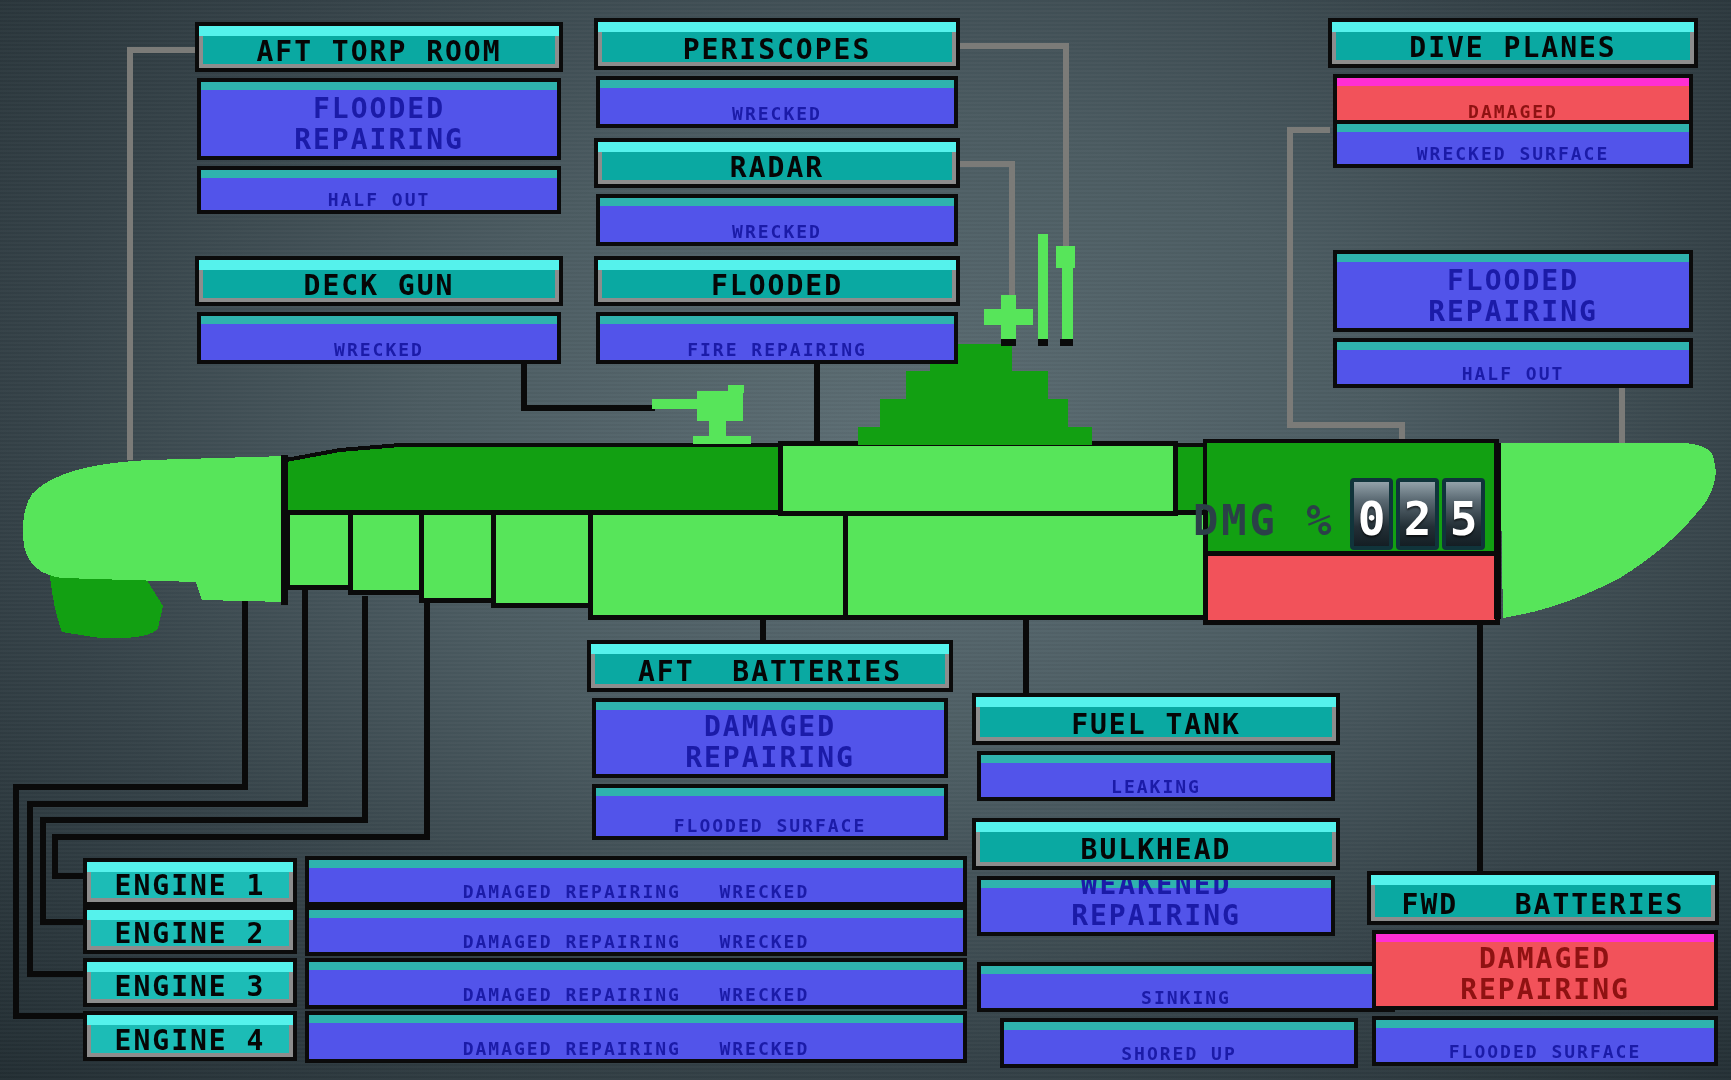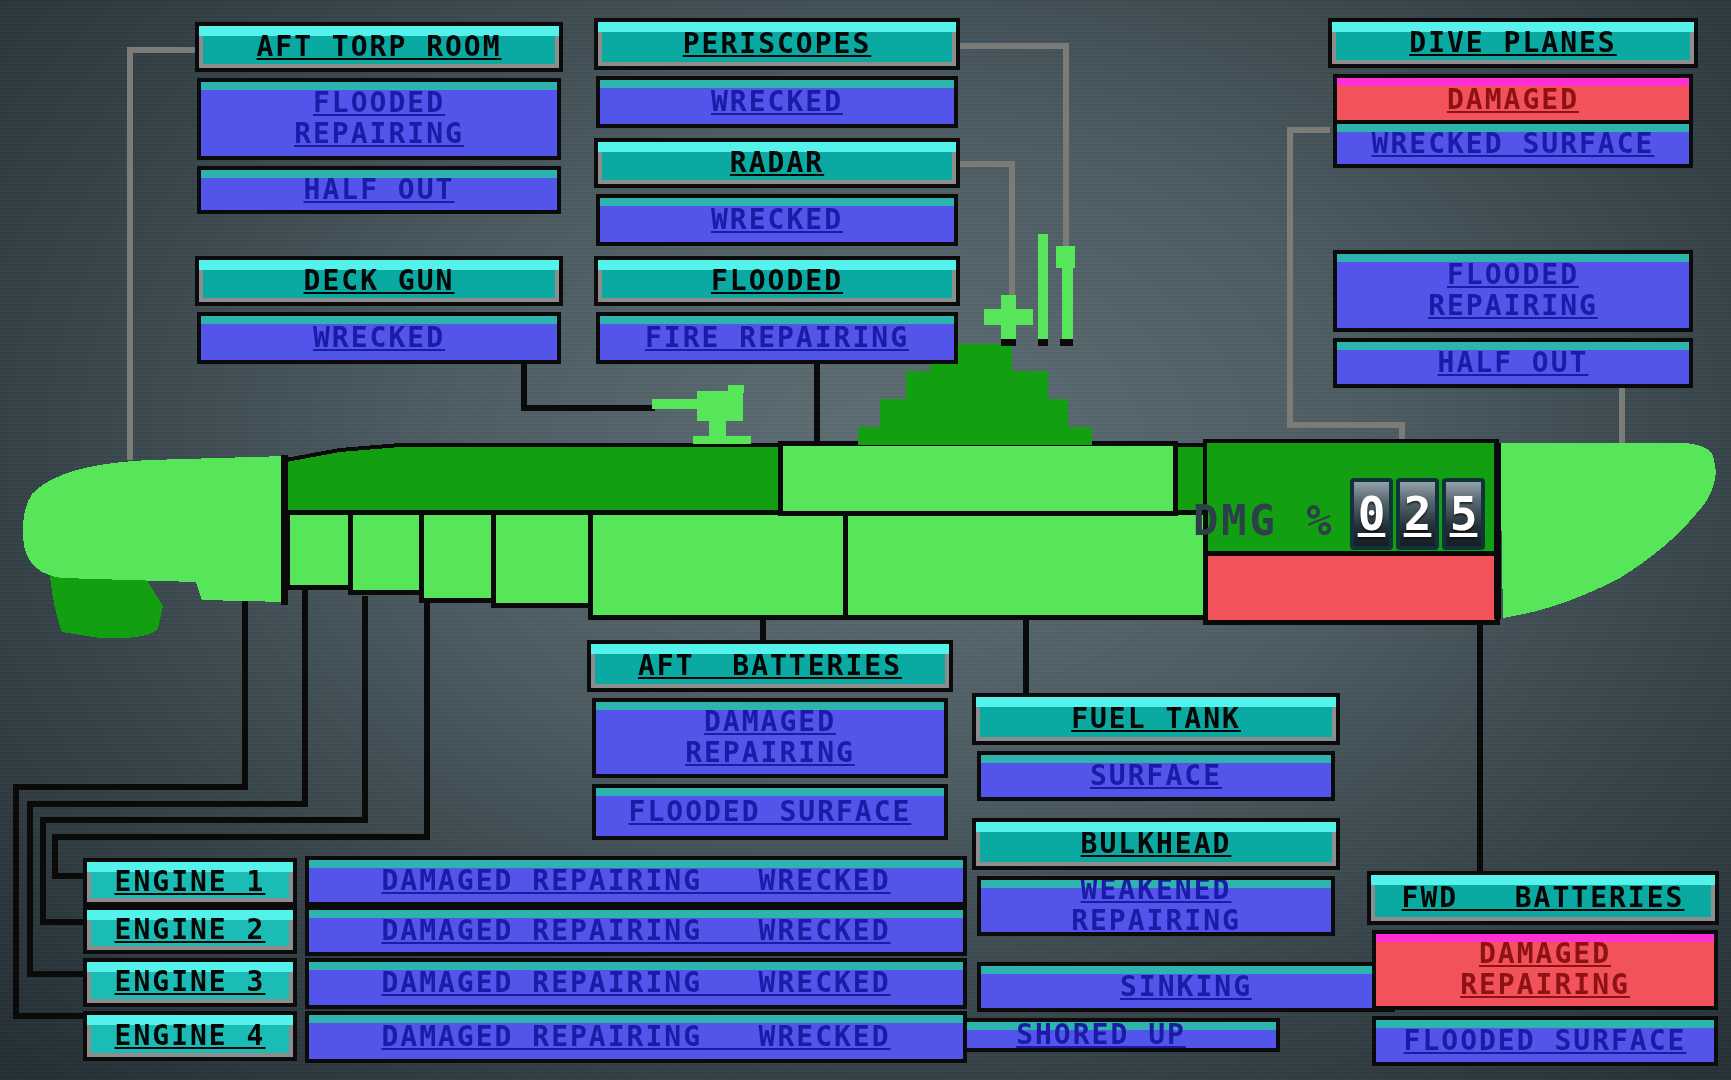--- a/index.html
+++ b/index.html
@@ -11,7 +11,7 @@
       radial-gradient(ellipse at 52% 42%, #5d6e74 0%, #4b5b61 38%, #354248 68%, #232e33 100%);
   }
   #sub-svg{position:absolute;left:0;top:0;z-index:1;}
-  .hdr,.st,.digit{position:absolute;box-sizing:border-box;display:flex;align-items:center;justify-content:center;overflow:hidden;z-index:3;text-decoration:underline;}
+  .hdr,.st,.digit{position:absolute;box-sizing:border-box;display:flex;align-items:flex-end;justify-content:center;overflow:hidden;z-index:3;}
   .hdr{background:#0aa9a2;border:4px solid #0b0b0b;box-shadow:inset 0 0 0 4px #8d8d8d;color:#060606;font-weight:bold;}
   .hdr::before{content:"";position:absolute;top:0;left:0;right:0;height:10px;background:#55f2ec;}
   .hdr.engine{background:#1cbcb6;}

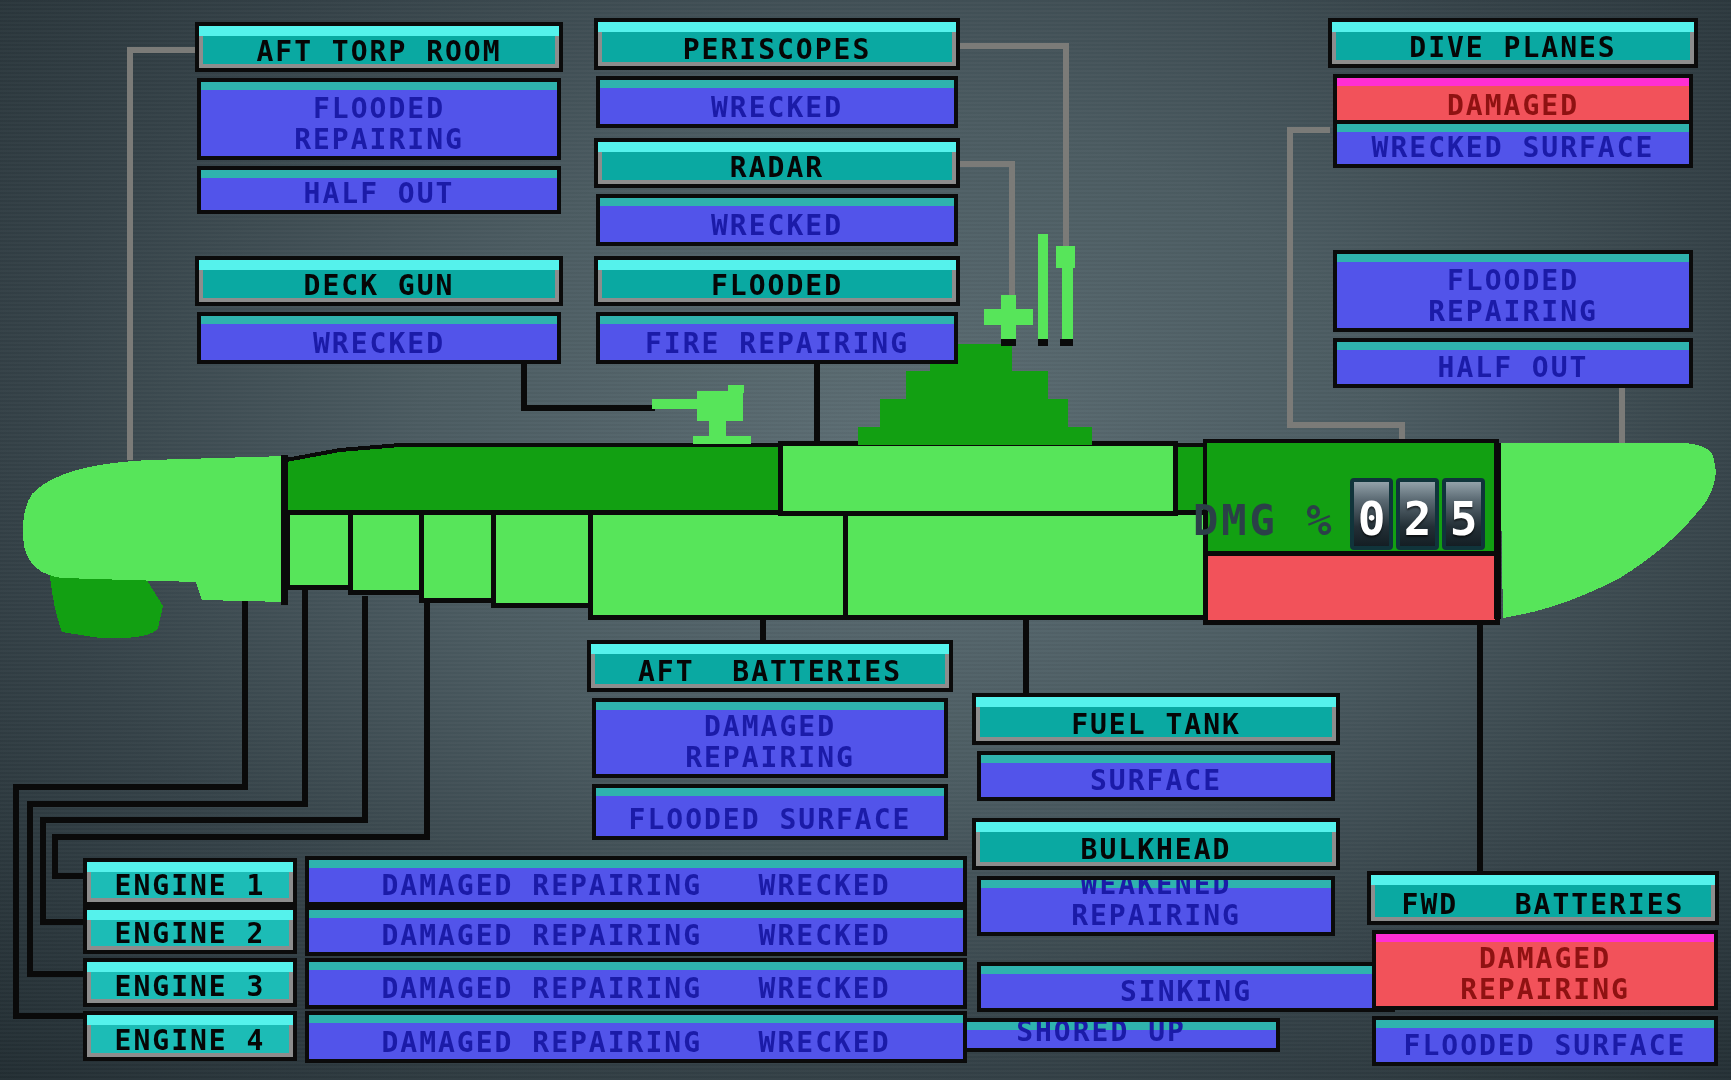--- a/index.html
+++ b/index.html
@@ -20,7 +20,7 @@
   .st.blue{background:#5254ea;color:#1b1ba8;}
   .st.red{background:#f2525a;color:#8f1212;}
   .st.red::before{background:#ff2fd4;}
-  .hdr span,.st span{position:relative;white-space:pre-wrap;text-align:center;line-height:1.1;letter-spacing:2px;font-size:28px;}
+  .hdr span,.st span{position:relative;white-space:pre-wrap;text-align:center;line-height:1.1;letter-spacing:2px;font-size:18px;}
   .hdr span{font-size:28px;}
   .st.big span{font-size:28px;}
   #dmg-label{position:absolute;left:1193px;top:496px;width:160px;z-index:4;color:#2b4048;

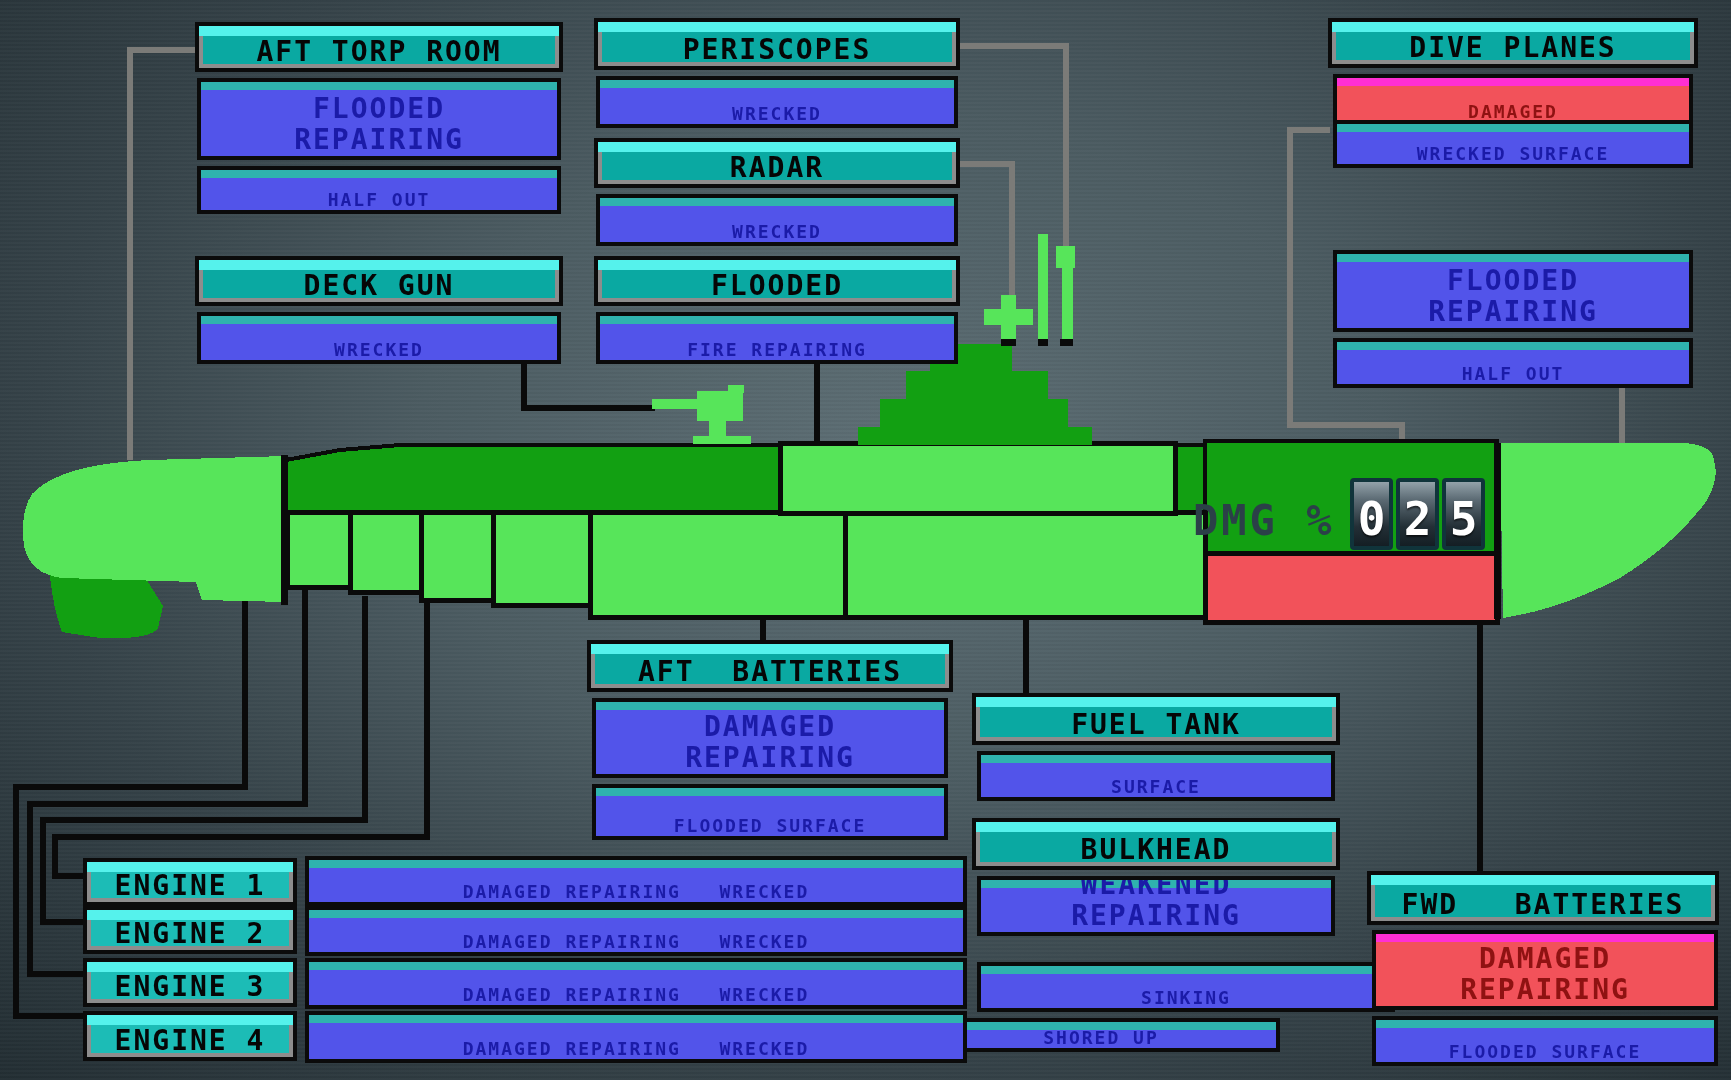--- a/index.html
+++ b/index.html
@@ -167,7 +167,7 @@
       <span>FUEL TANK</span>
     </div>
   <div class="st blue" style="left:977px;top:751px;width:358px;height:50px">
-      <span>SURFACE</span>
+      <span>LEAKING</span>
     </div>
 
   <div class="hdr" style="left:972px;top:818px;width:368px;height:52px">

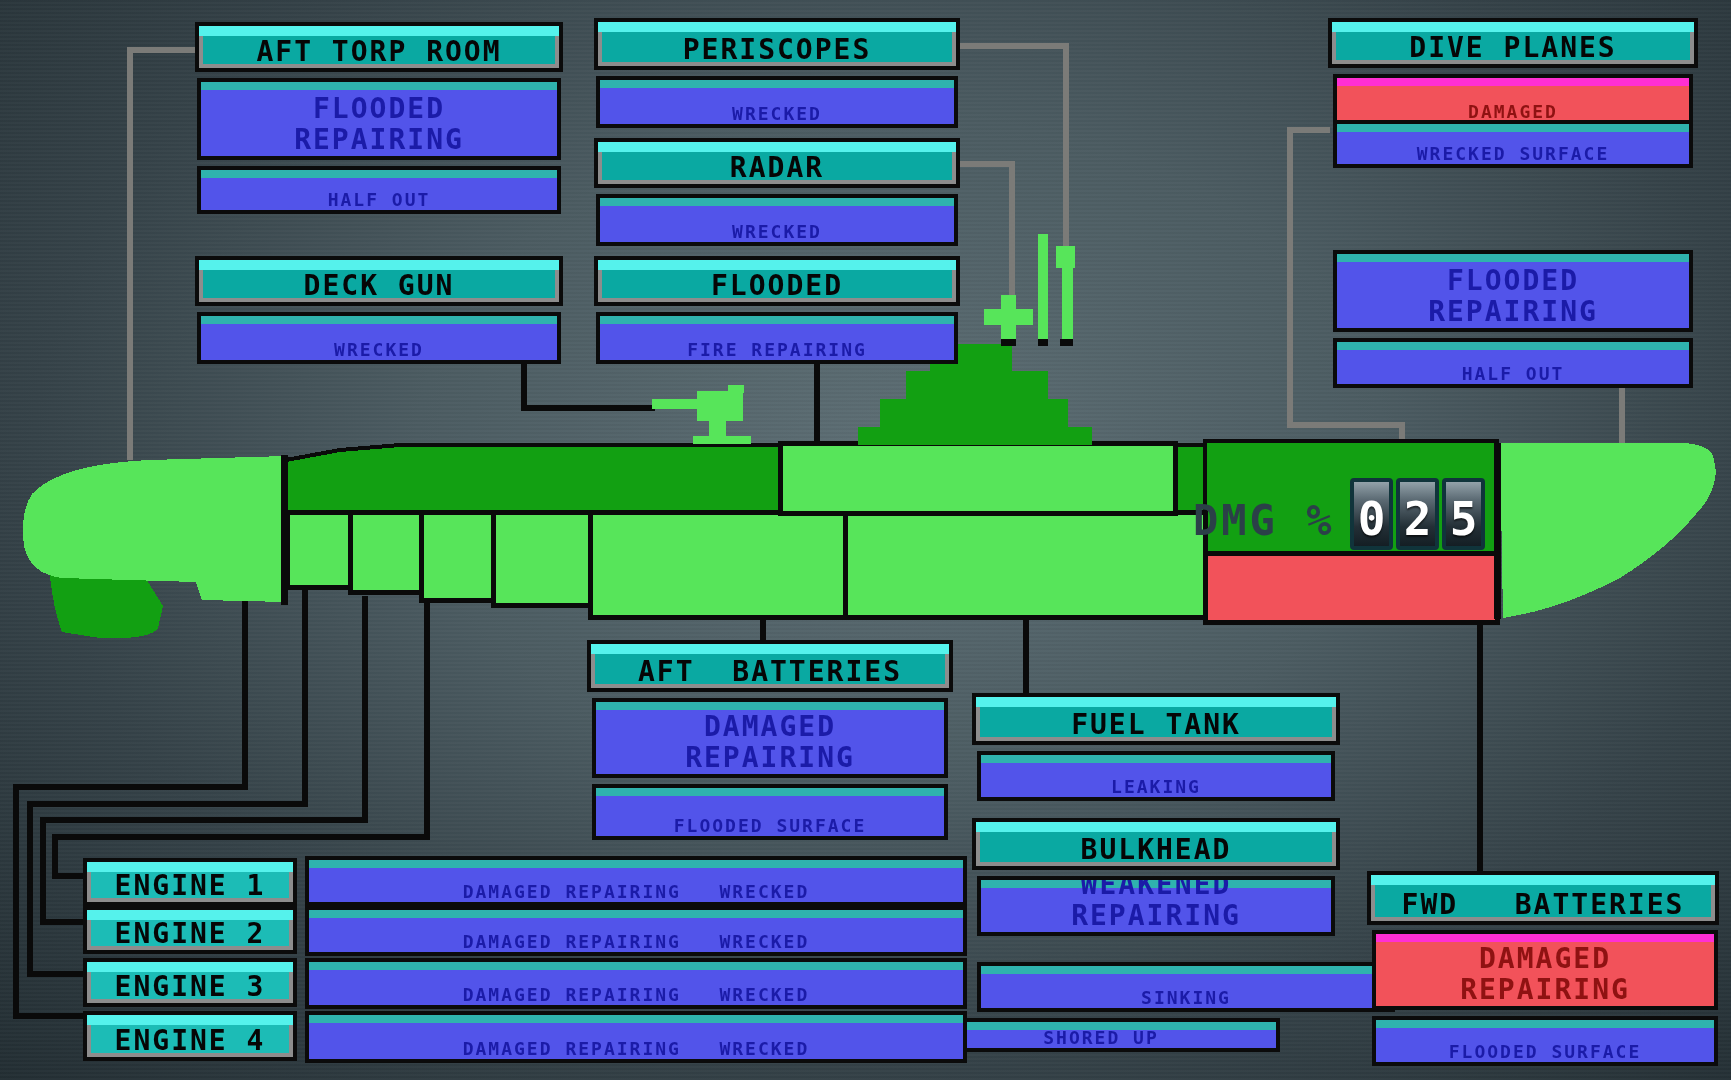--- a/index.html
+++ b/index.html
@@ -180,7 +180,7 @@
   <div class="st blue" style="left:977px;top:962px;width:418px;height:50px">
       <span>SINKING</span>
     </div>
-  <div class="st blue" style="left:922px;top:1018px;width:358px;height:34px">
+  <div class="st blue" style="left:1000px;top:1018px;width:358px;height:50px">
       <span>SHORED UP</span>
     </div>
 

